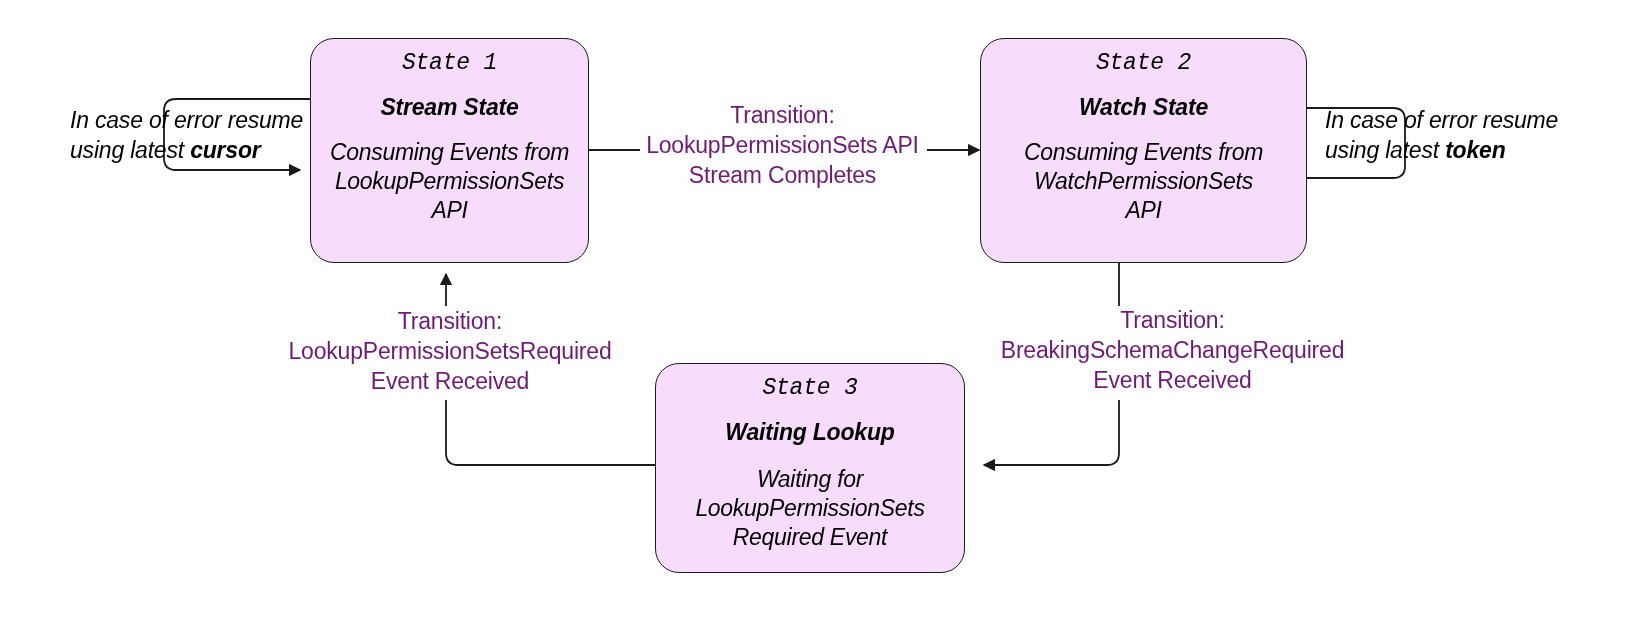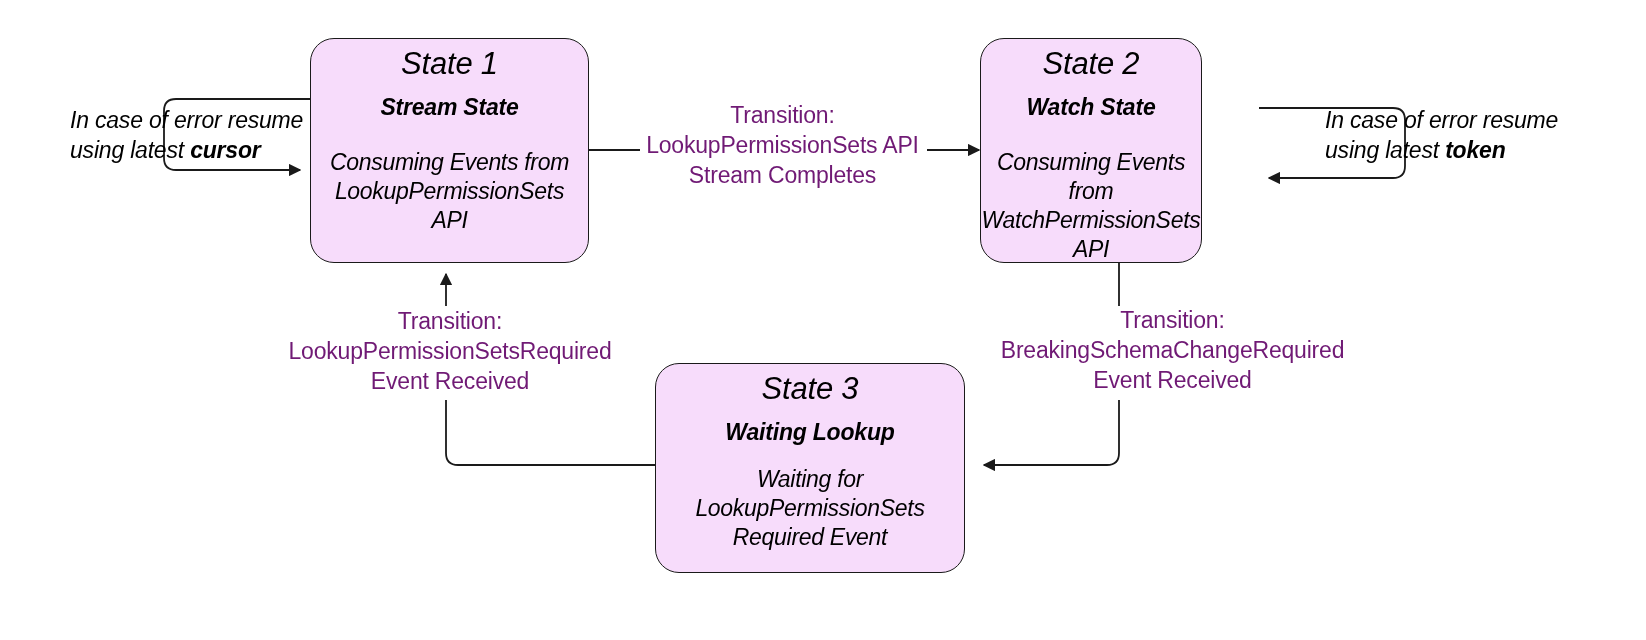--- a/index.html
+++ b/index.html
@@ -39,9 +39,10 @@
   }
   .state-id {
     font-style: italic;
-    font-size: 31px;
+    font-size: 23px;
     line-height: 27px;
     letter-spacing: -0.2px;
+    font-family: Liberation Mono, monospace;
   }
   .state-name {
     font-style: italic;

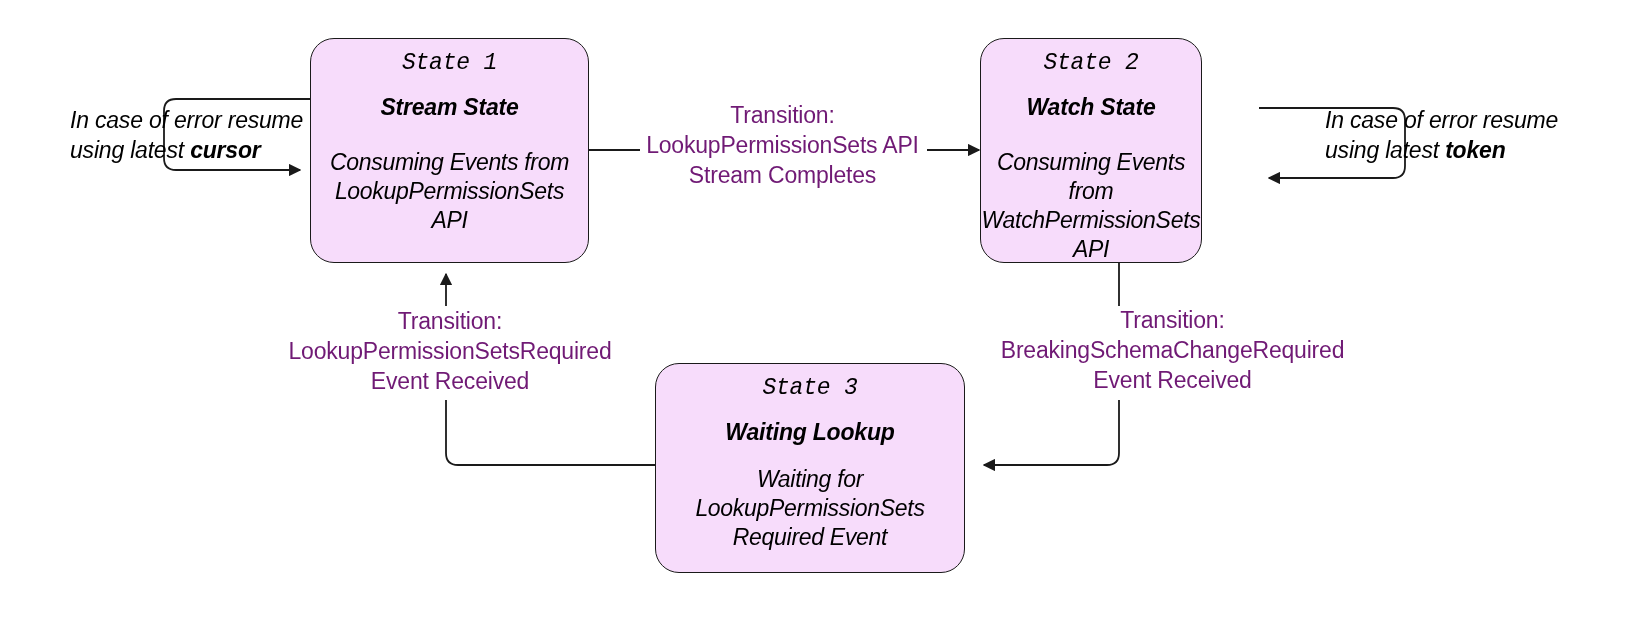--- a/index.html
+++ b/index.html
@@ -59,7 +59,7 @@
     white-space: pre-line;
   }
   #state-1 { left: 310px; top: 38px; width: 279px; height: 225px; padding-top: 11px; }
-  #state-2 { left: 980px; top: 38px; width: 222px; height: 225px; padding-top: 11px; }
+  #state-2 { left: 980px; top: 38px; width: 327px; height: 225px; padding-top: 11px; }
   #state-3 { left: 655px; top: 363px; width: 310px; height: 210px; padding-top: 11px; }
   #state-1 .state-name, #state-2 .state-name { margin-top: 17px; }
   #state-3 .state-name { margin-top: 17px; }

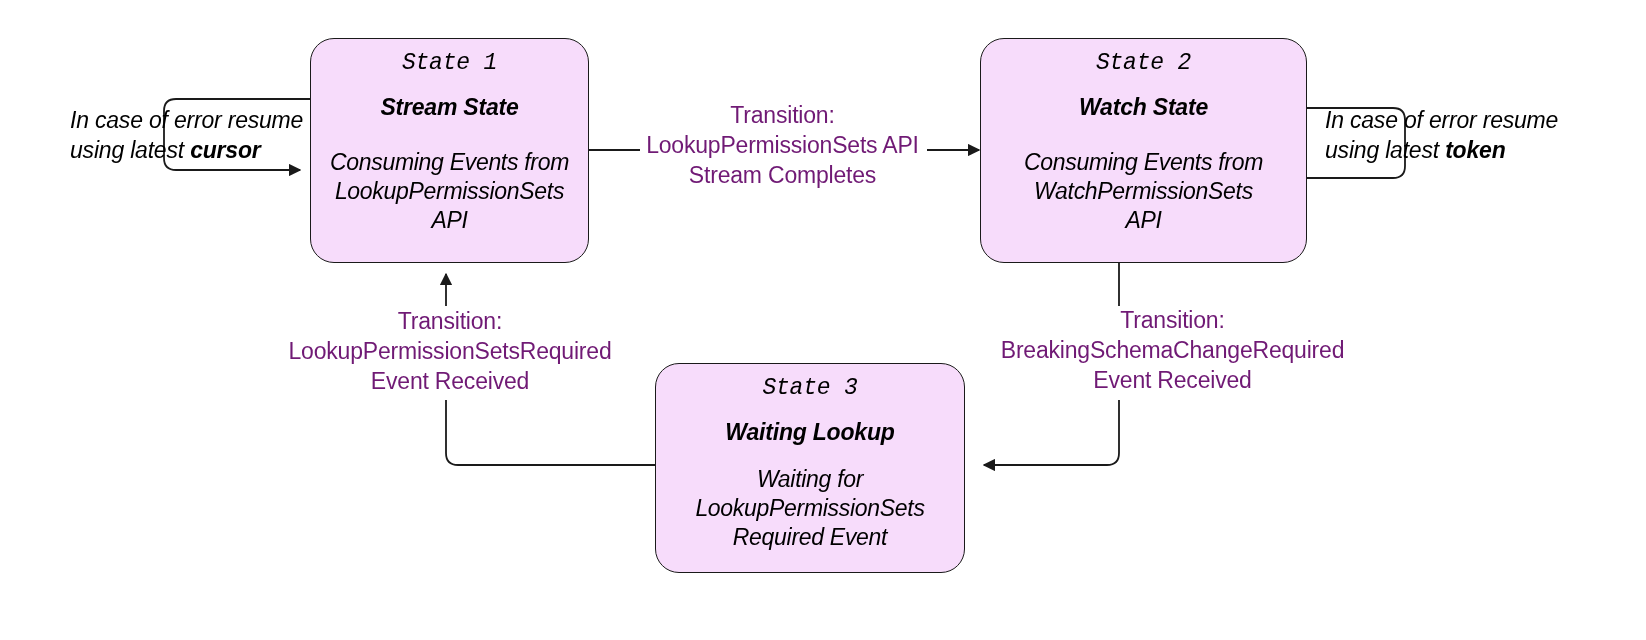--- a/index.html
+++ b/index.html
@@ -63,7 +63,7 @@
   #state-3 { left: 655px; top: 363px; width: 310px; height: 210px; padding-top: 11px; }
   #state-1 .state-name, #state-2 .state-name { margin-top: 17px; }
   #state-3 .state-name { margin-top: 17px; }
-  #state-1 .state-desc, #state-2 .state-desc { margin-top: 27px; }
+  #state-1 .state-desc, #state-2 .state-desc { margin-top: 17px; }
   #state-3 .state-desc { margin-top: 19px; }
 
   .edge-label {

